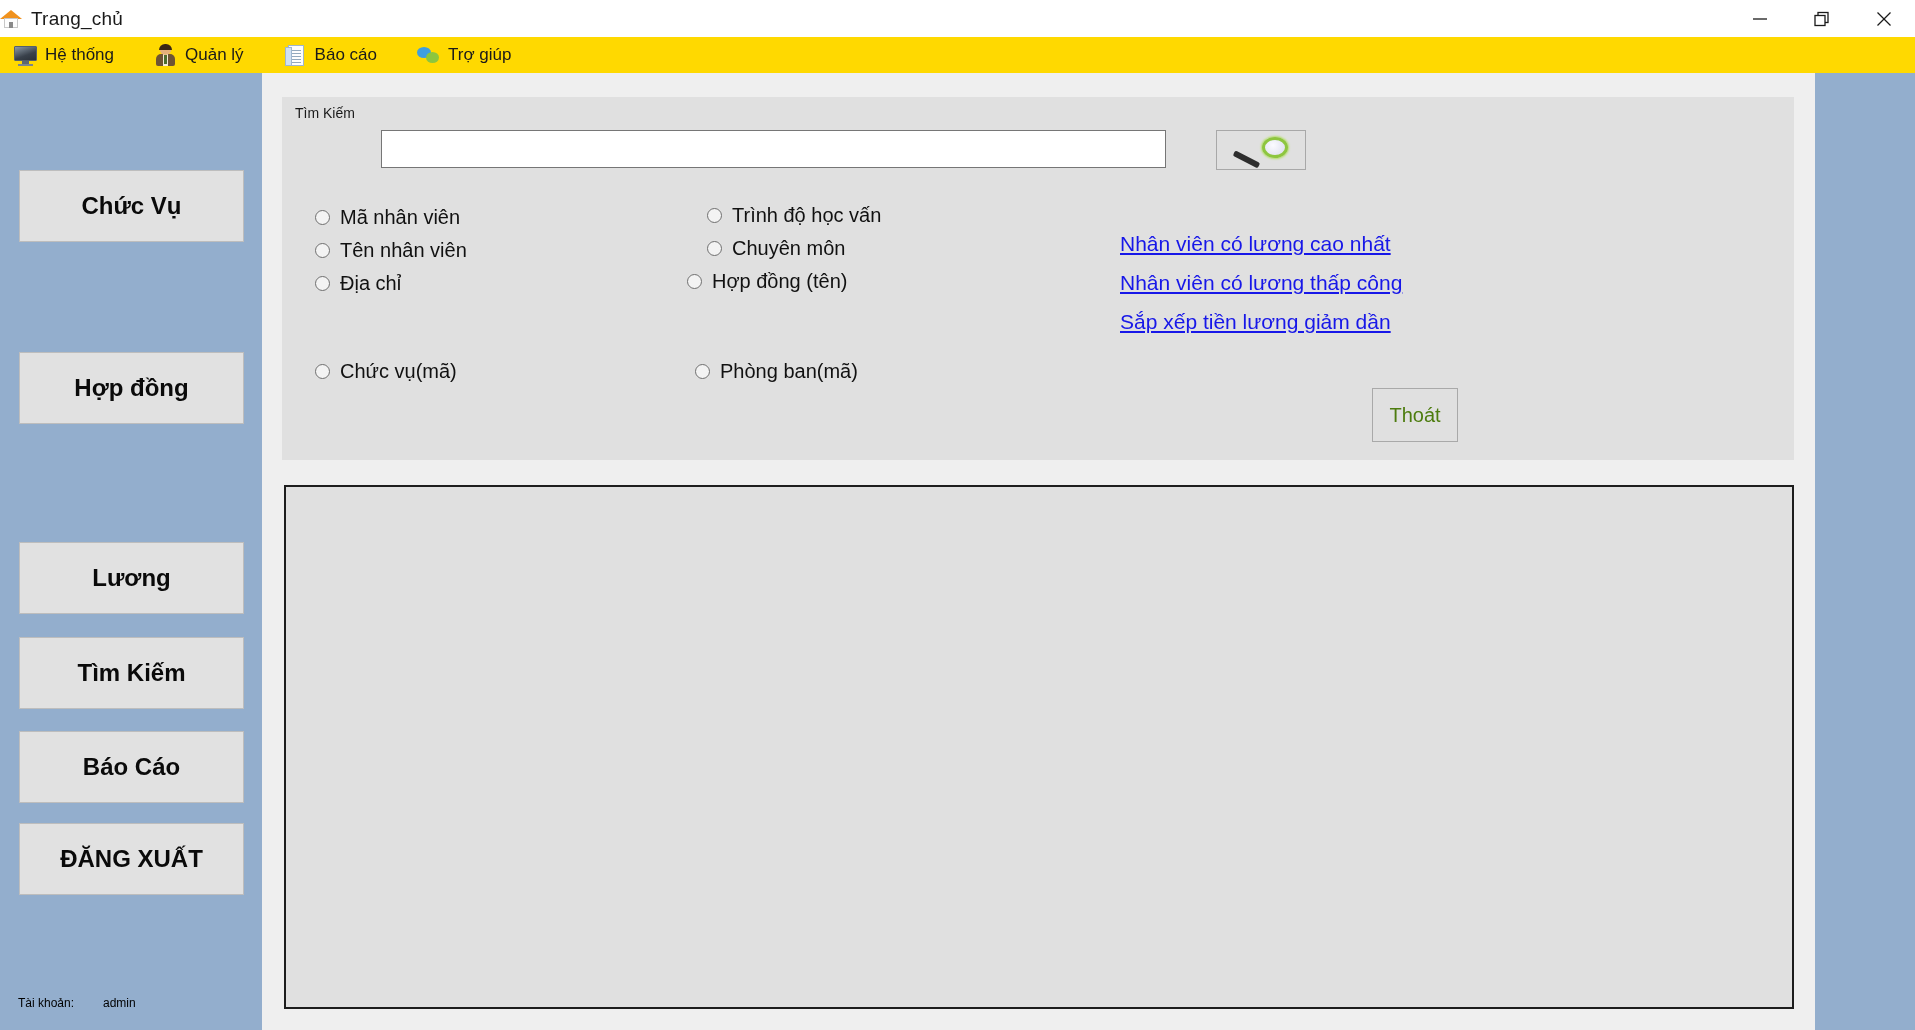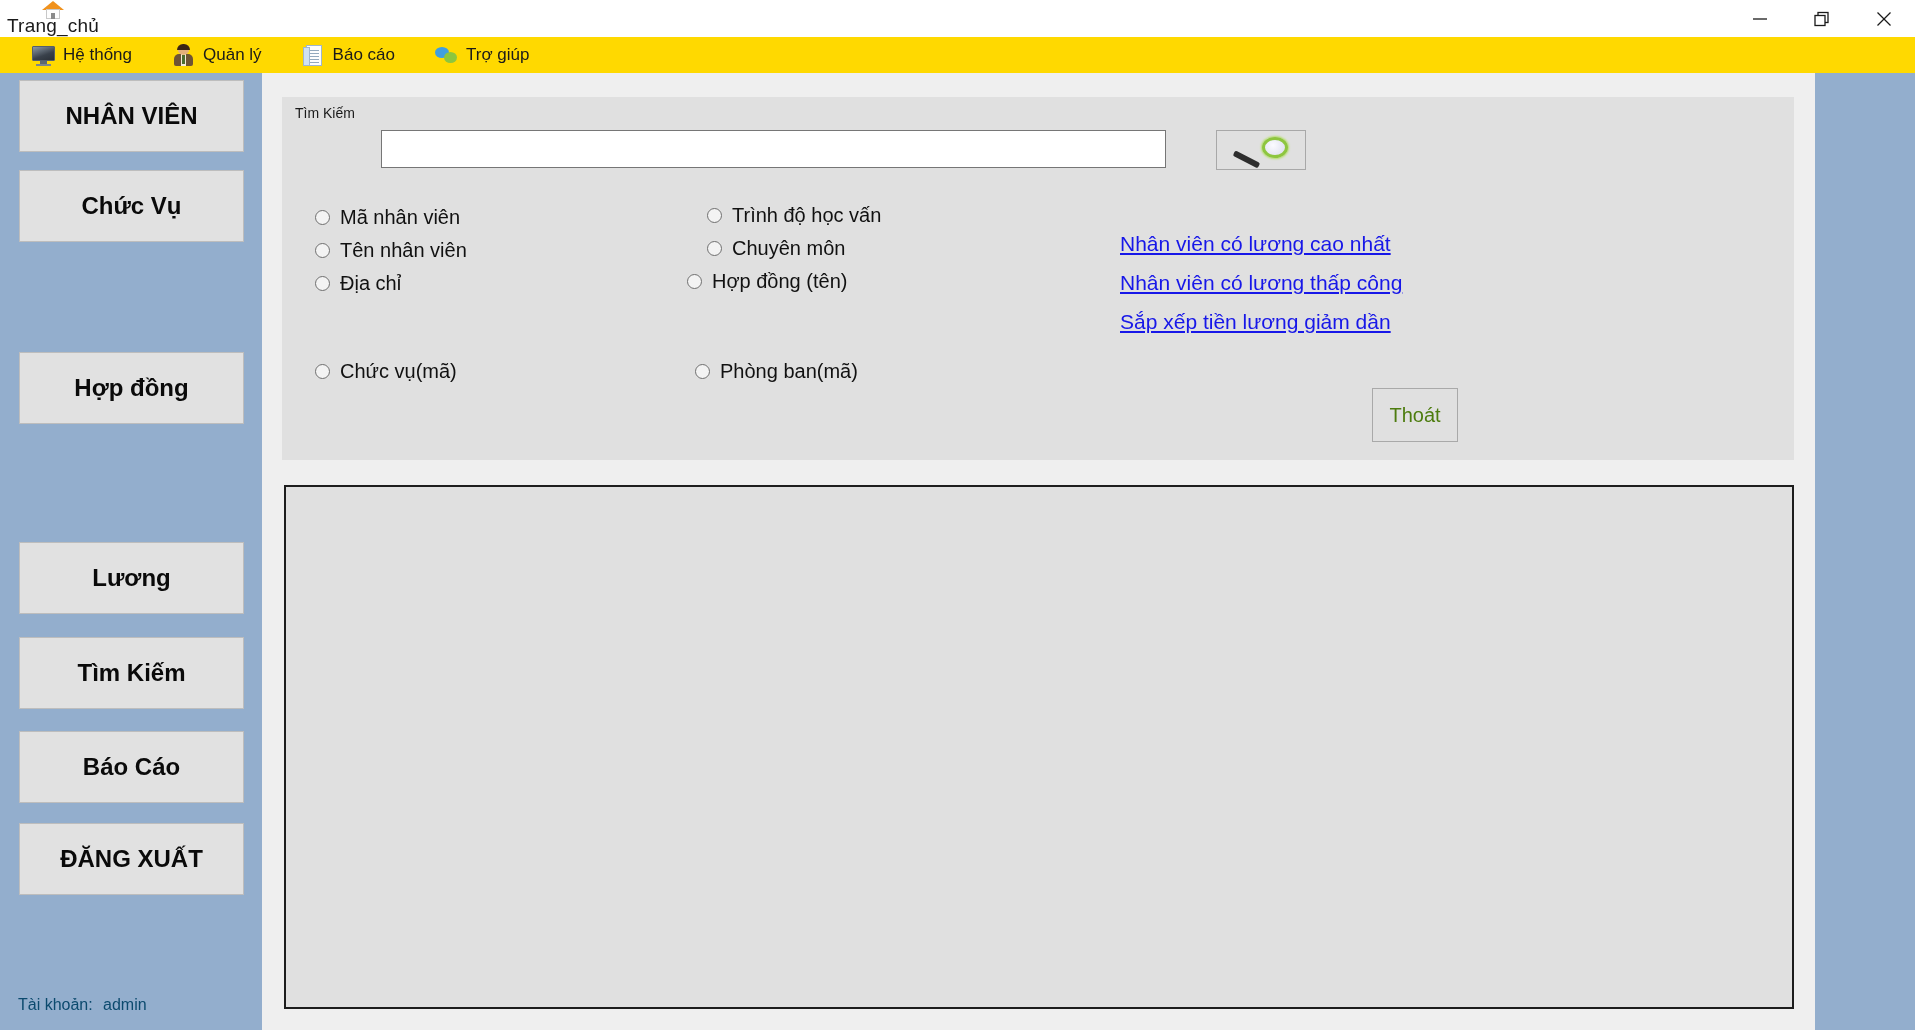--- a/index.html
+++ b/index.html
@@ -26,8 +26,8 @@
     background:#ffffff;
   }
   #title-left{
-    position:absolute;left:7px;top:0;height:37px;
-    display:flex;align-items:center;gap:9px;flex-direction:column;
+    position:absolute;left:0;top:0;height:37px;
+    display:flex;align-items:center;gap:9px;
   }
   #title-text{
     font-size:19px;color:#1a1a1a;letter-spacing:.2px;

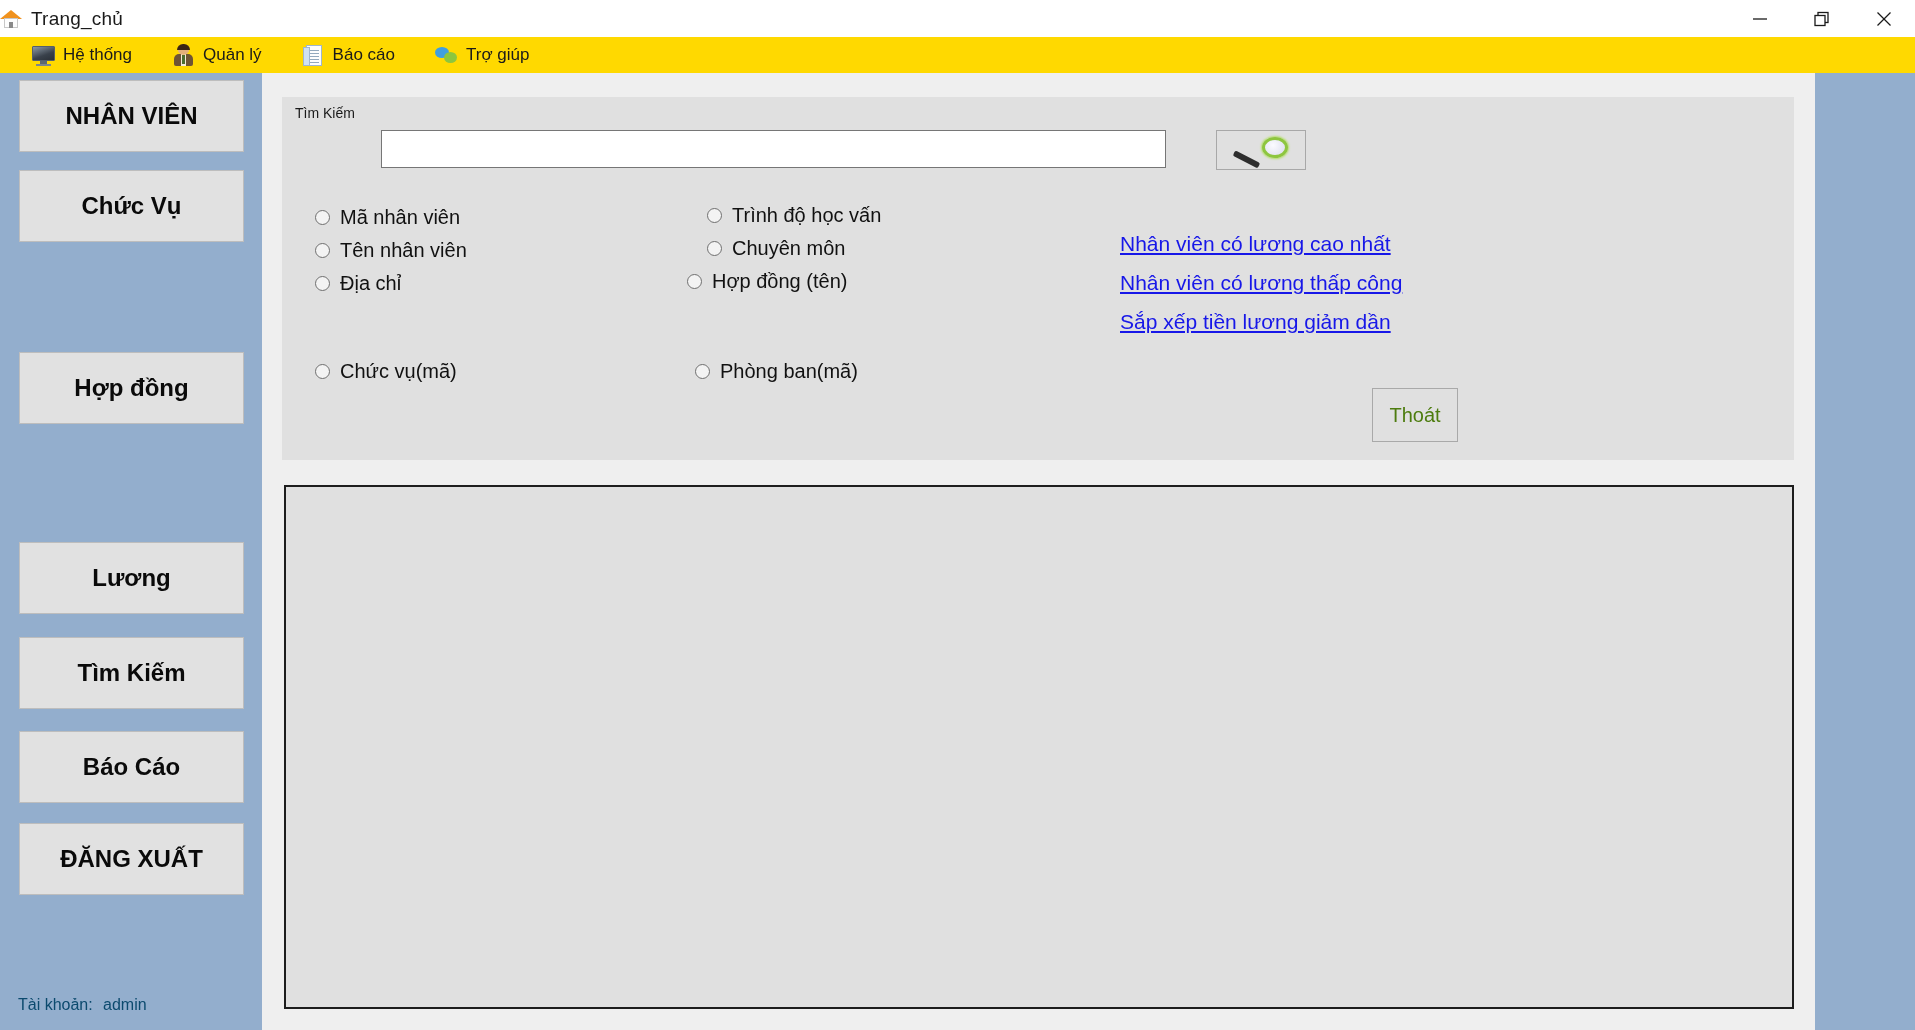--- a/index.html
+++ b/index.html
@@ -57,7 +57,7 @@
   
   #menubar{
     position:absolute;left:0;top:37px;width:1915px;height:36px;
-    background:#ffd900;display:flex;align-items:center;padding-left:32px;
+    background:#ffd900;display:flex;align-items:center;padding-left:14px;
     box-sizing:border-box;
   }
   .menu-item{

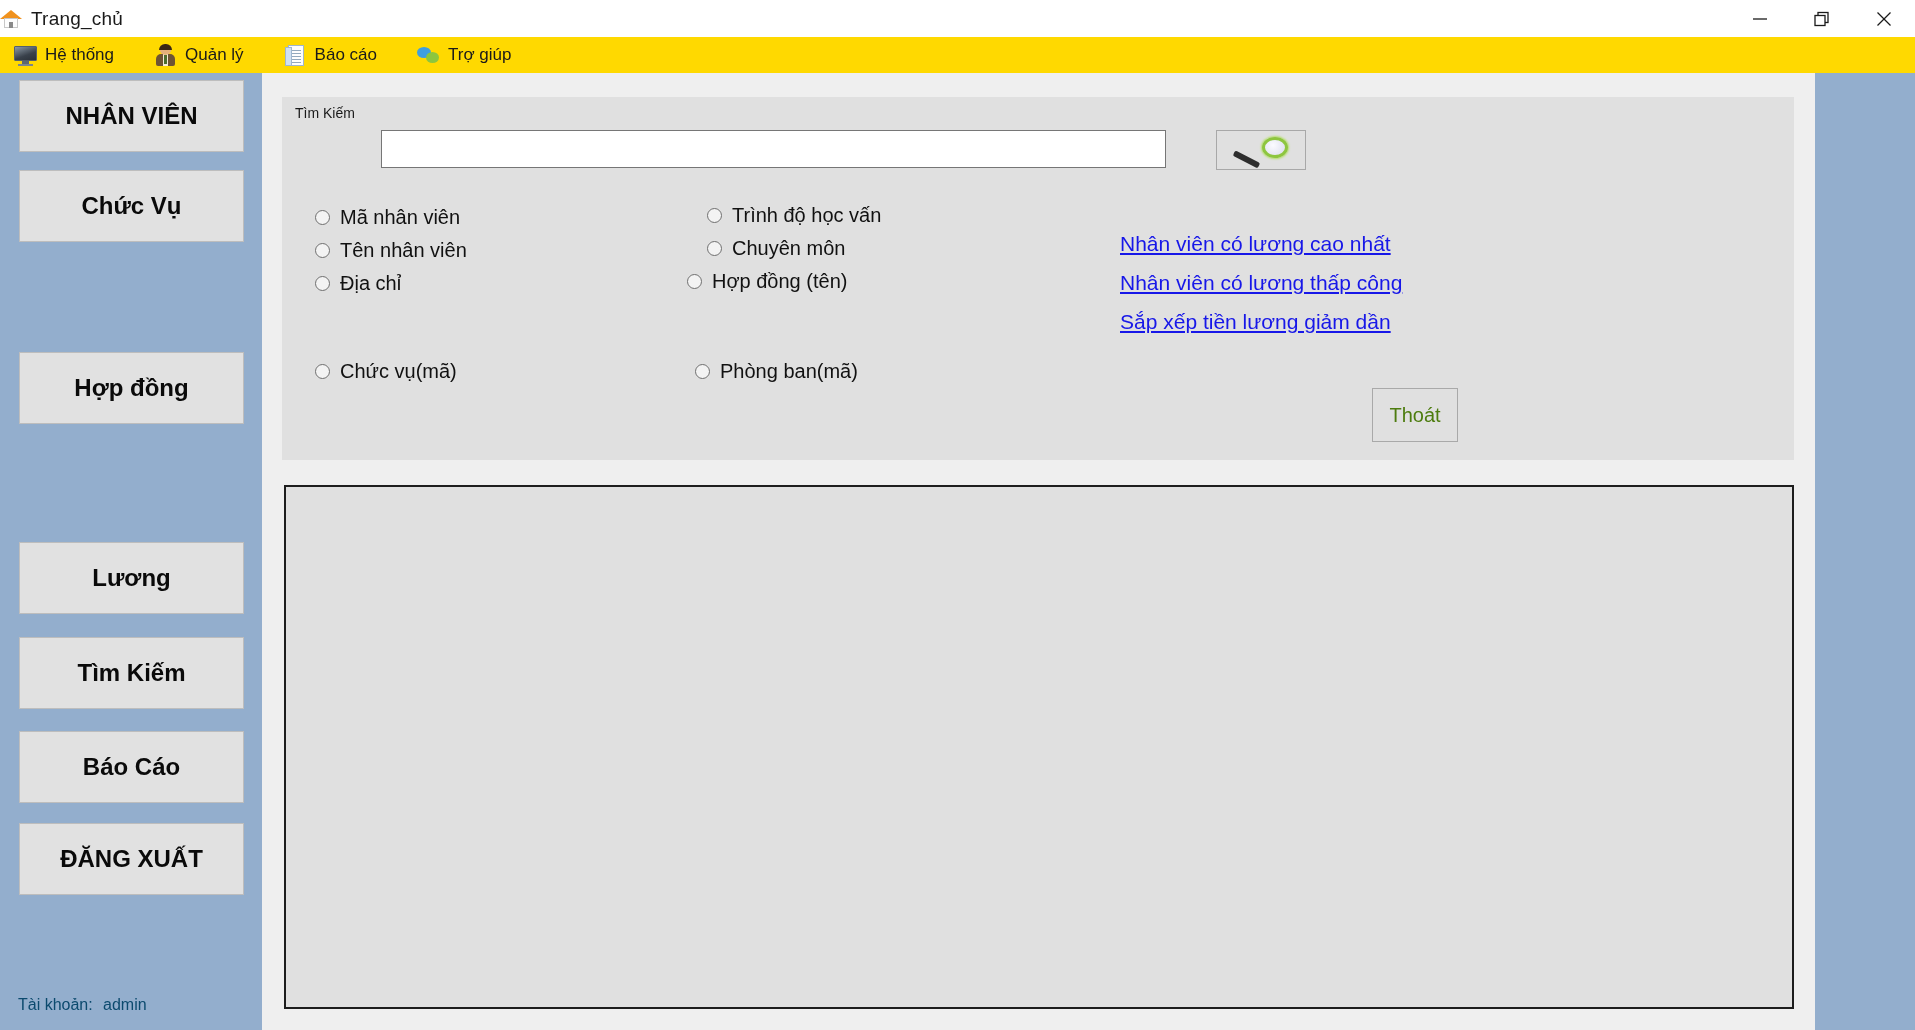--- a/index.html
+++ b/index.html
@@ -252,9 +252,6 @@
 </div>
 
 <div id="sidebar">
-  <div class="side-btn" style="top:7px">
-      <span>NHÂN VIÊN</span>
-    </div>
   <div class="side-btn" style="top:97px">
       <span>Chức Vụ</span>
     </div>

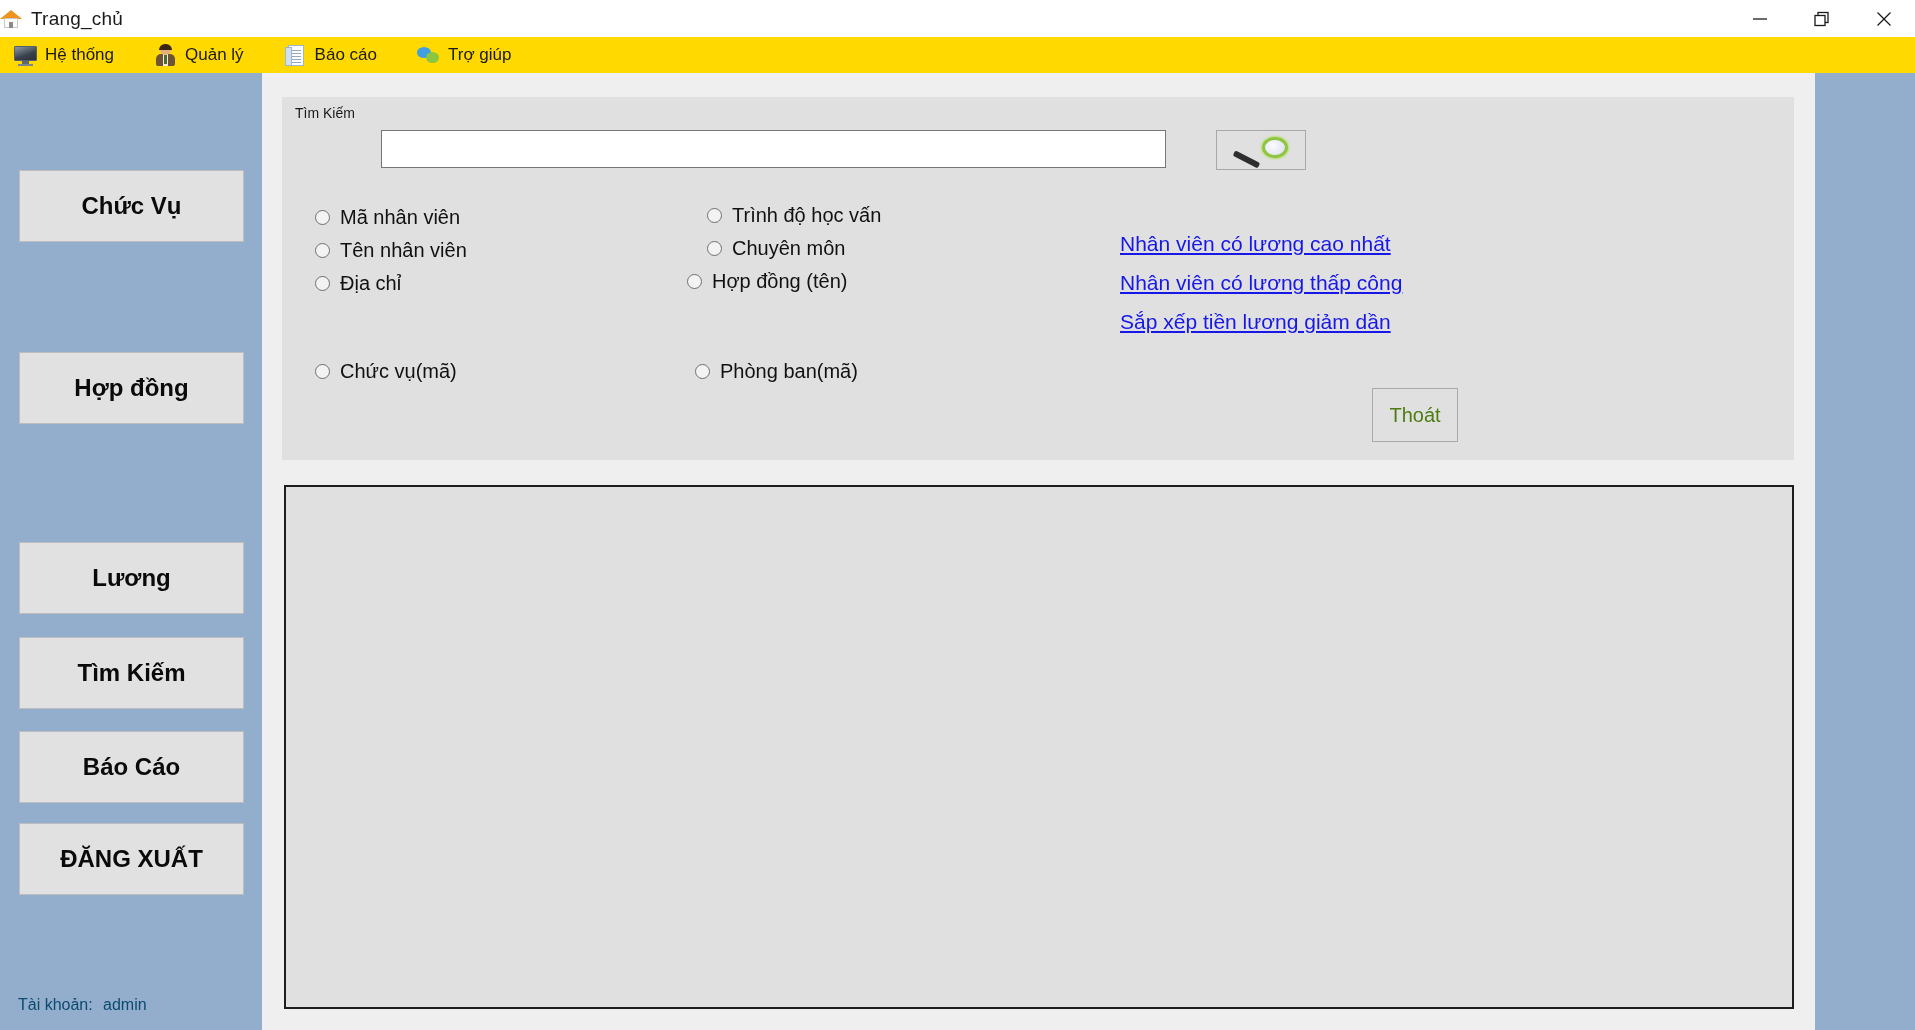--- a/index.html
+++ b/index.html
@@ -102,7 +102,7 @@
     font-size:24px;font-weight:bold;color:#0a0a0a;
     font-family:"Liberation Sans","DejaVu Sans",sans-serif;
   }
-  #acct{position:absolute;left:18px;top:923px;width:240px;font-size:16px;color:#0c4a6e;}
+  #acct{position:absolute;left:18px;top:923px;width:240px;font-size:12px;color:#000000;}
   #acct .row{display:flex;margin-bottom:17px;}
   #acct .k{width:85px;}
   #acct .v{}

